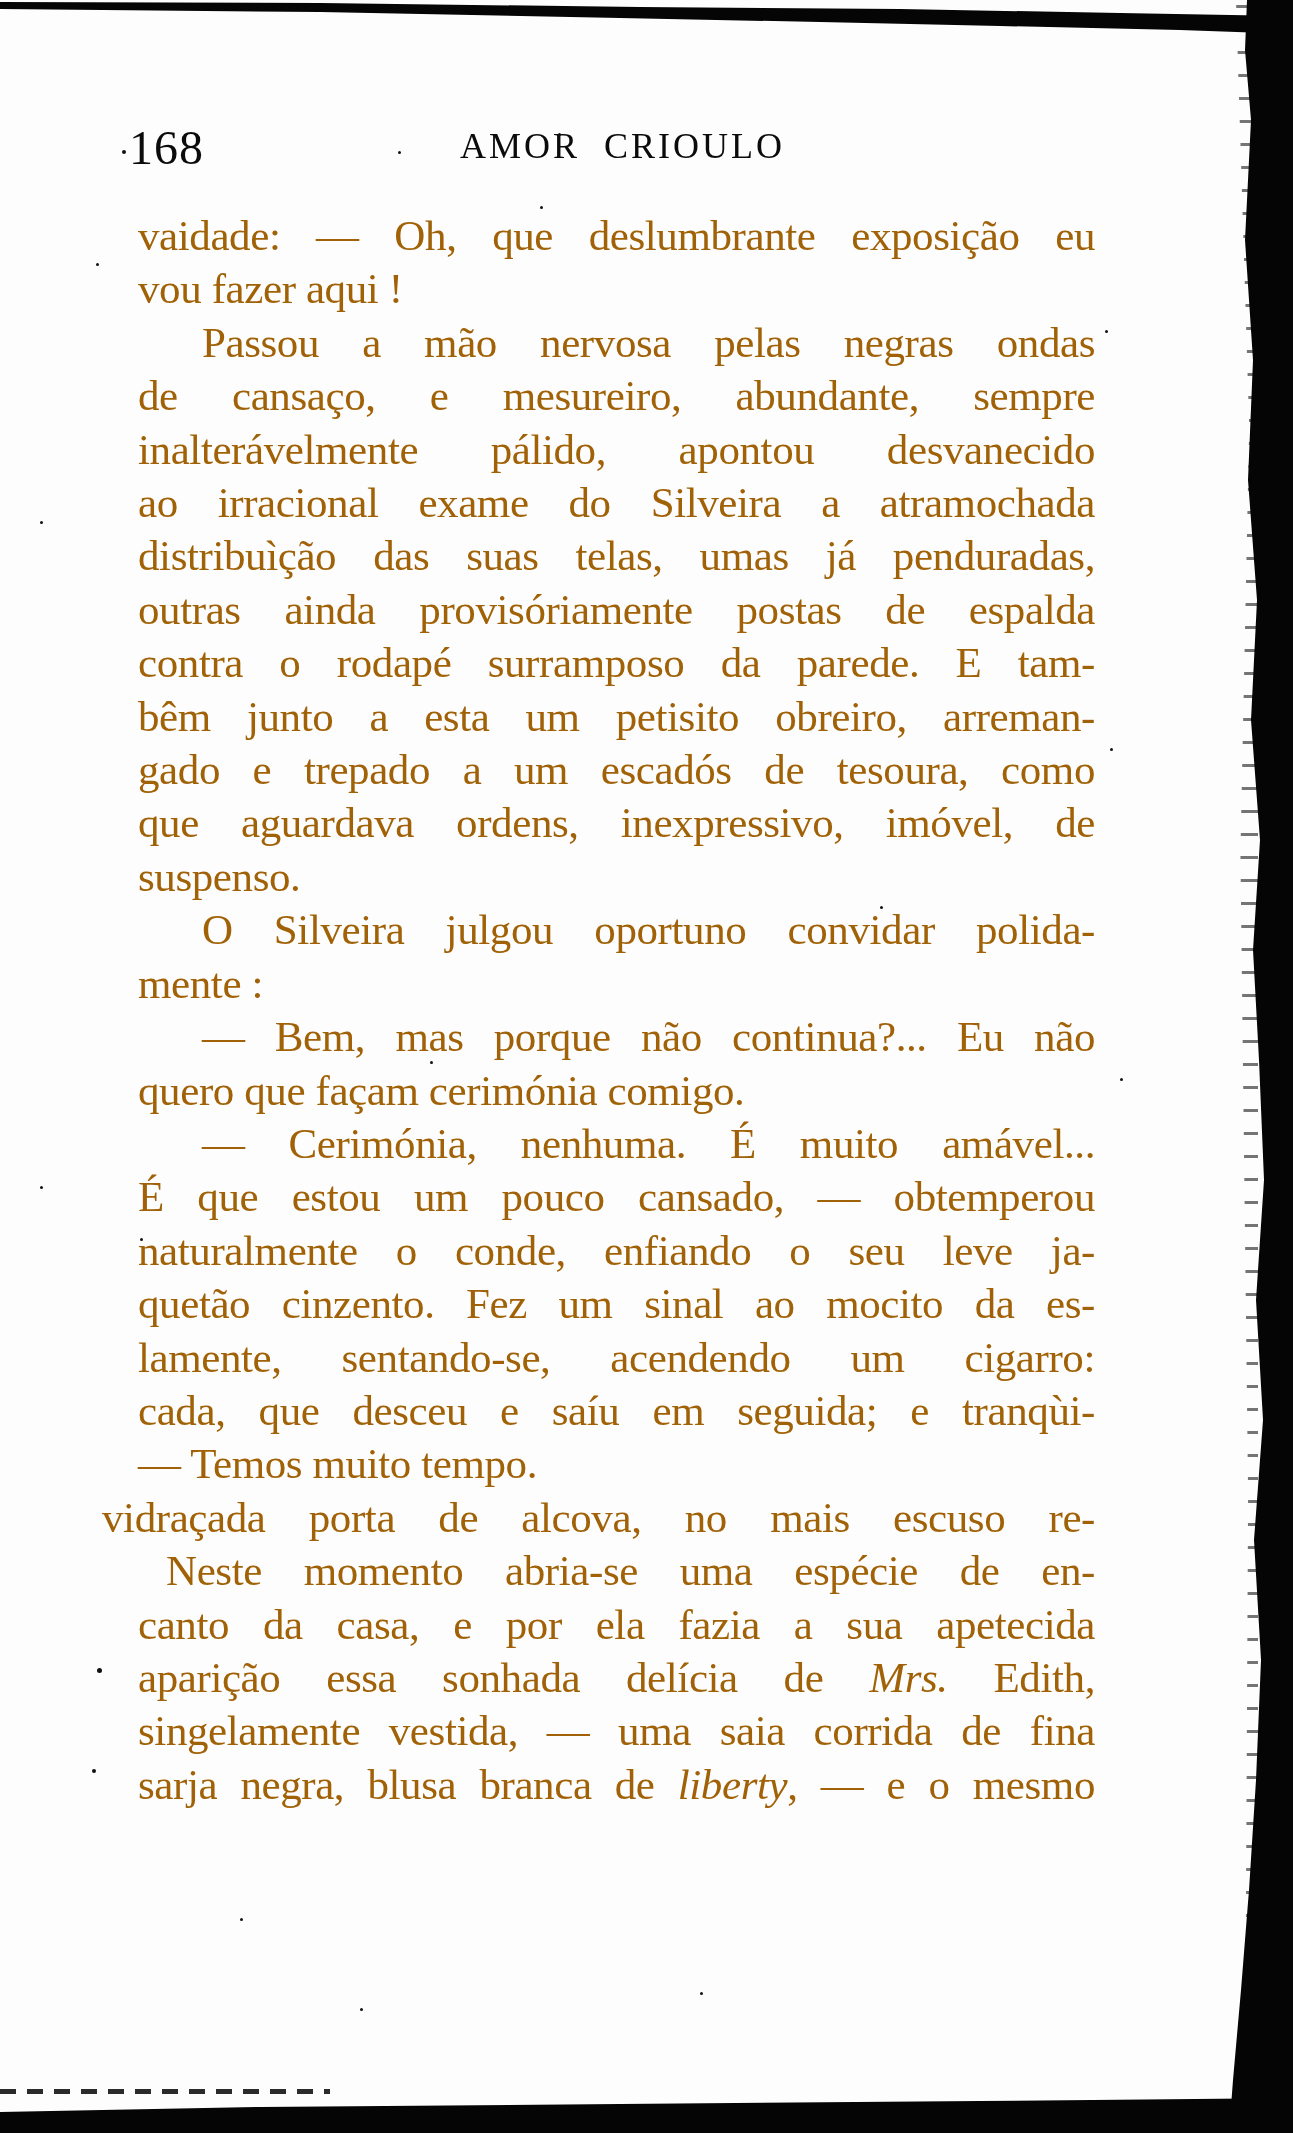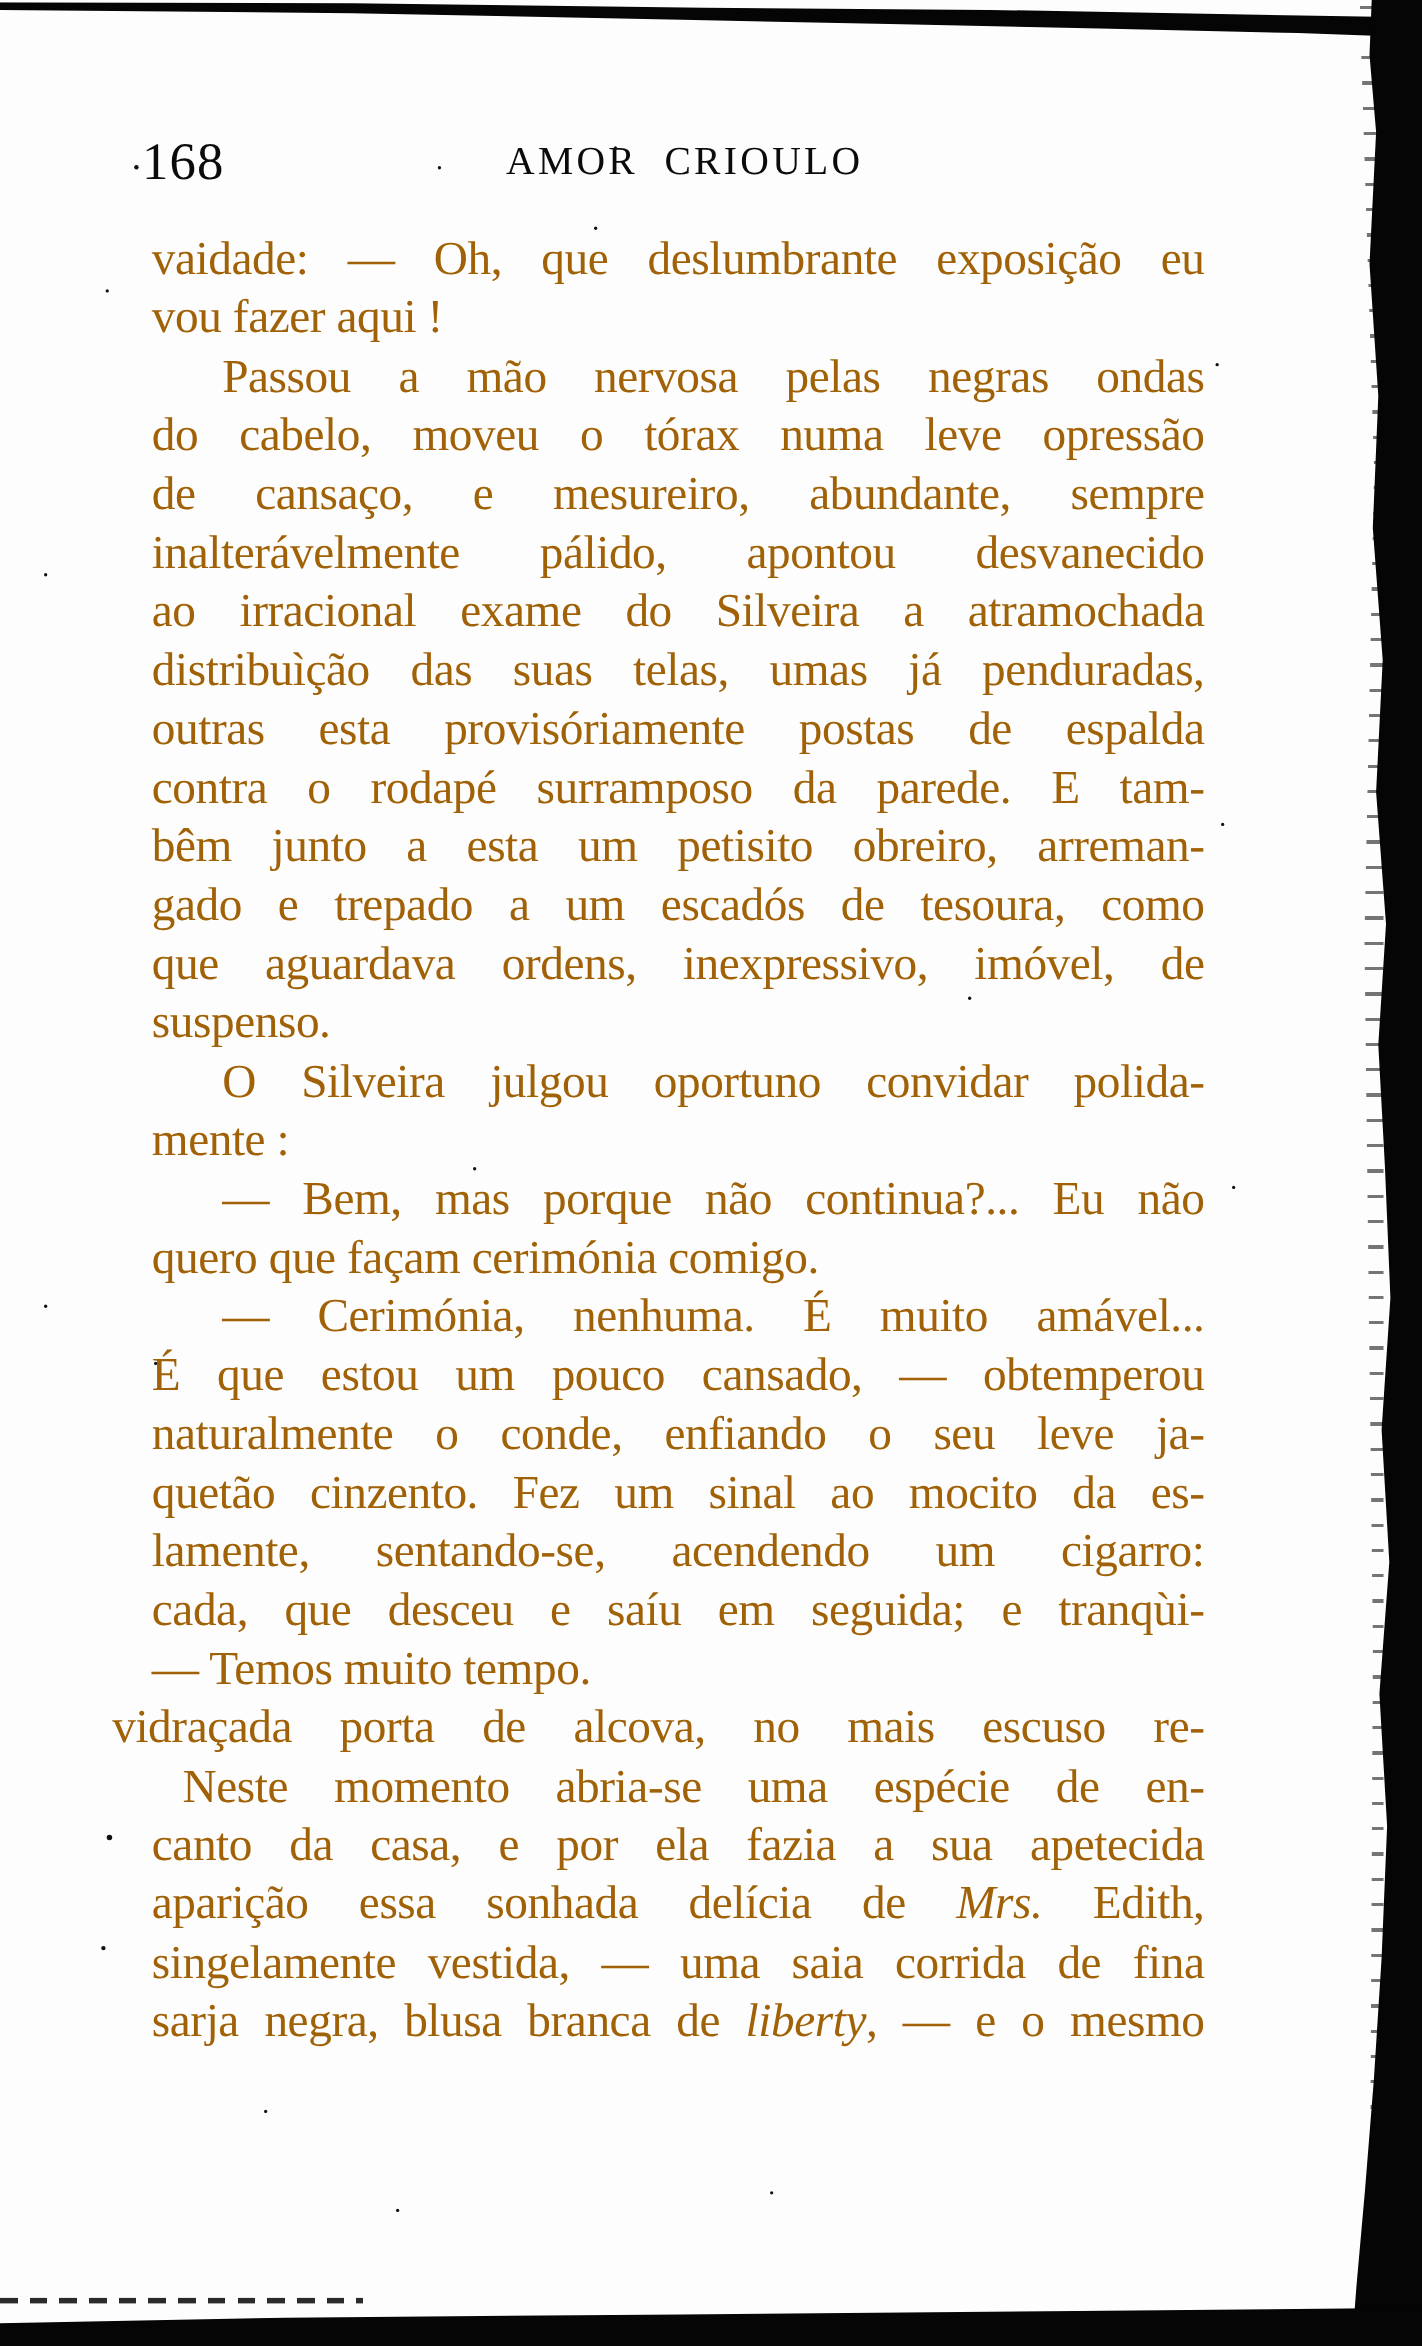--- a/index.html
+++ b/index.html
@@ -76,7 +76,6 @@
       <div class="line"><span>vaidade: — Oh, que deslumbrante exposição eu</span></div>
       <div class="line short"><span>vou fazer aqui !</span></div>
       <div class="line ind-normal"><span>Passou a mão nervosa pelas negras ondas</span></div>
-      <div class="line"><span>do cabelo, moveu o tórax numa leve opressão</span></div>
       <div class="line"><span>de cansaço, e mesureiro, abundante, sempre</span></div>
       <div class="line"><span>inalterávelmente pálido, apontou desvanecido</span></div>
       <div class="line"><span>ao irracional exame do Silveira a atramochada</span></div>

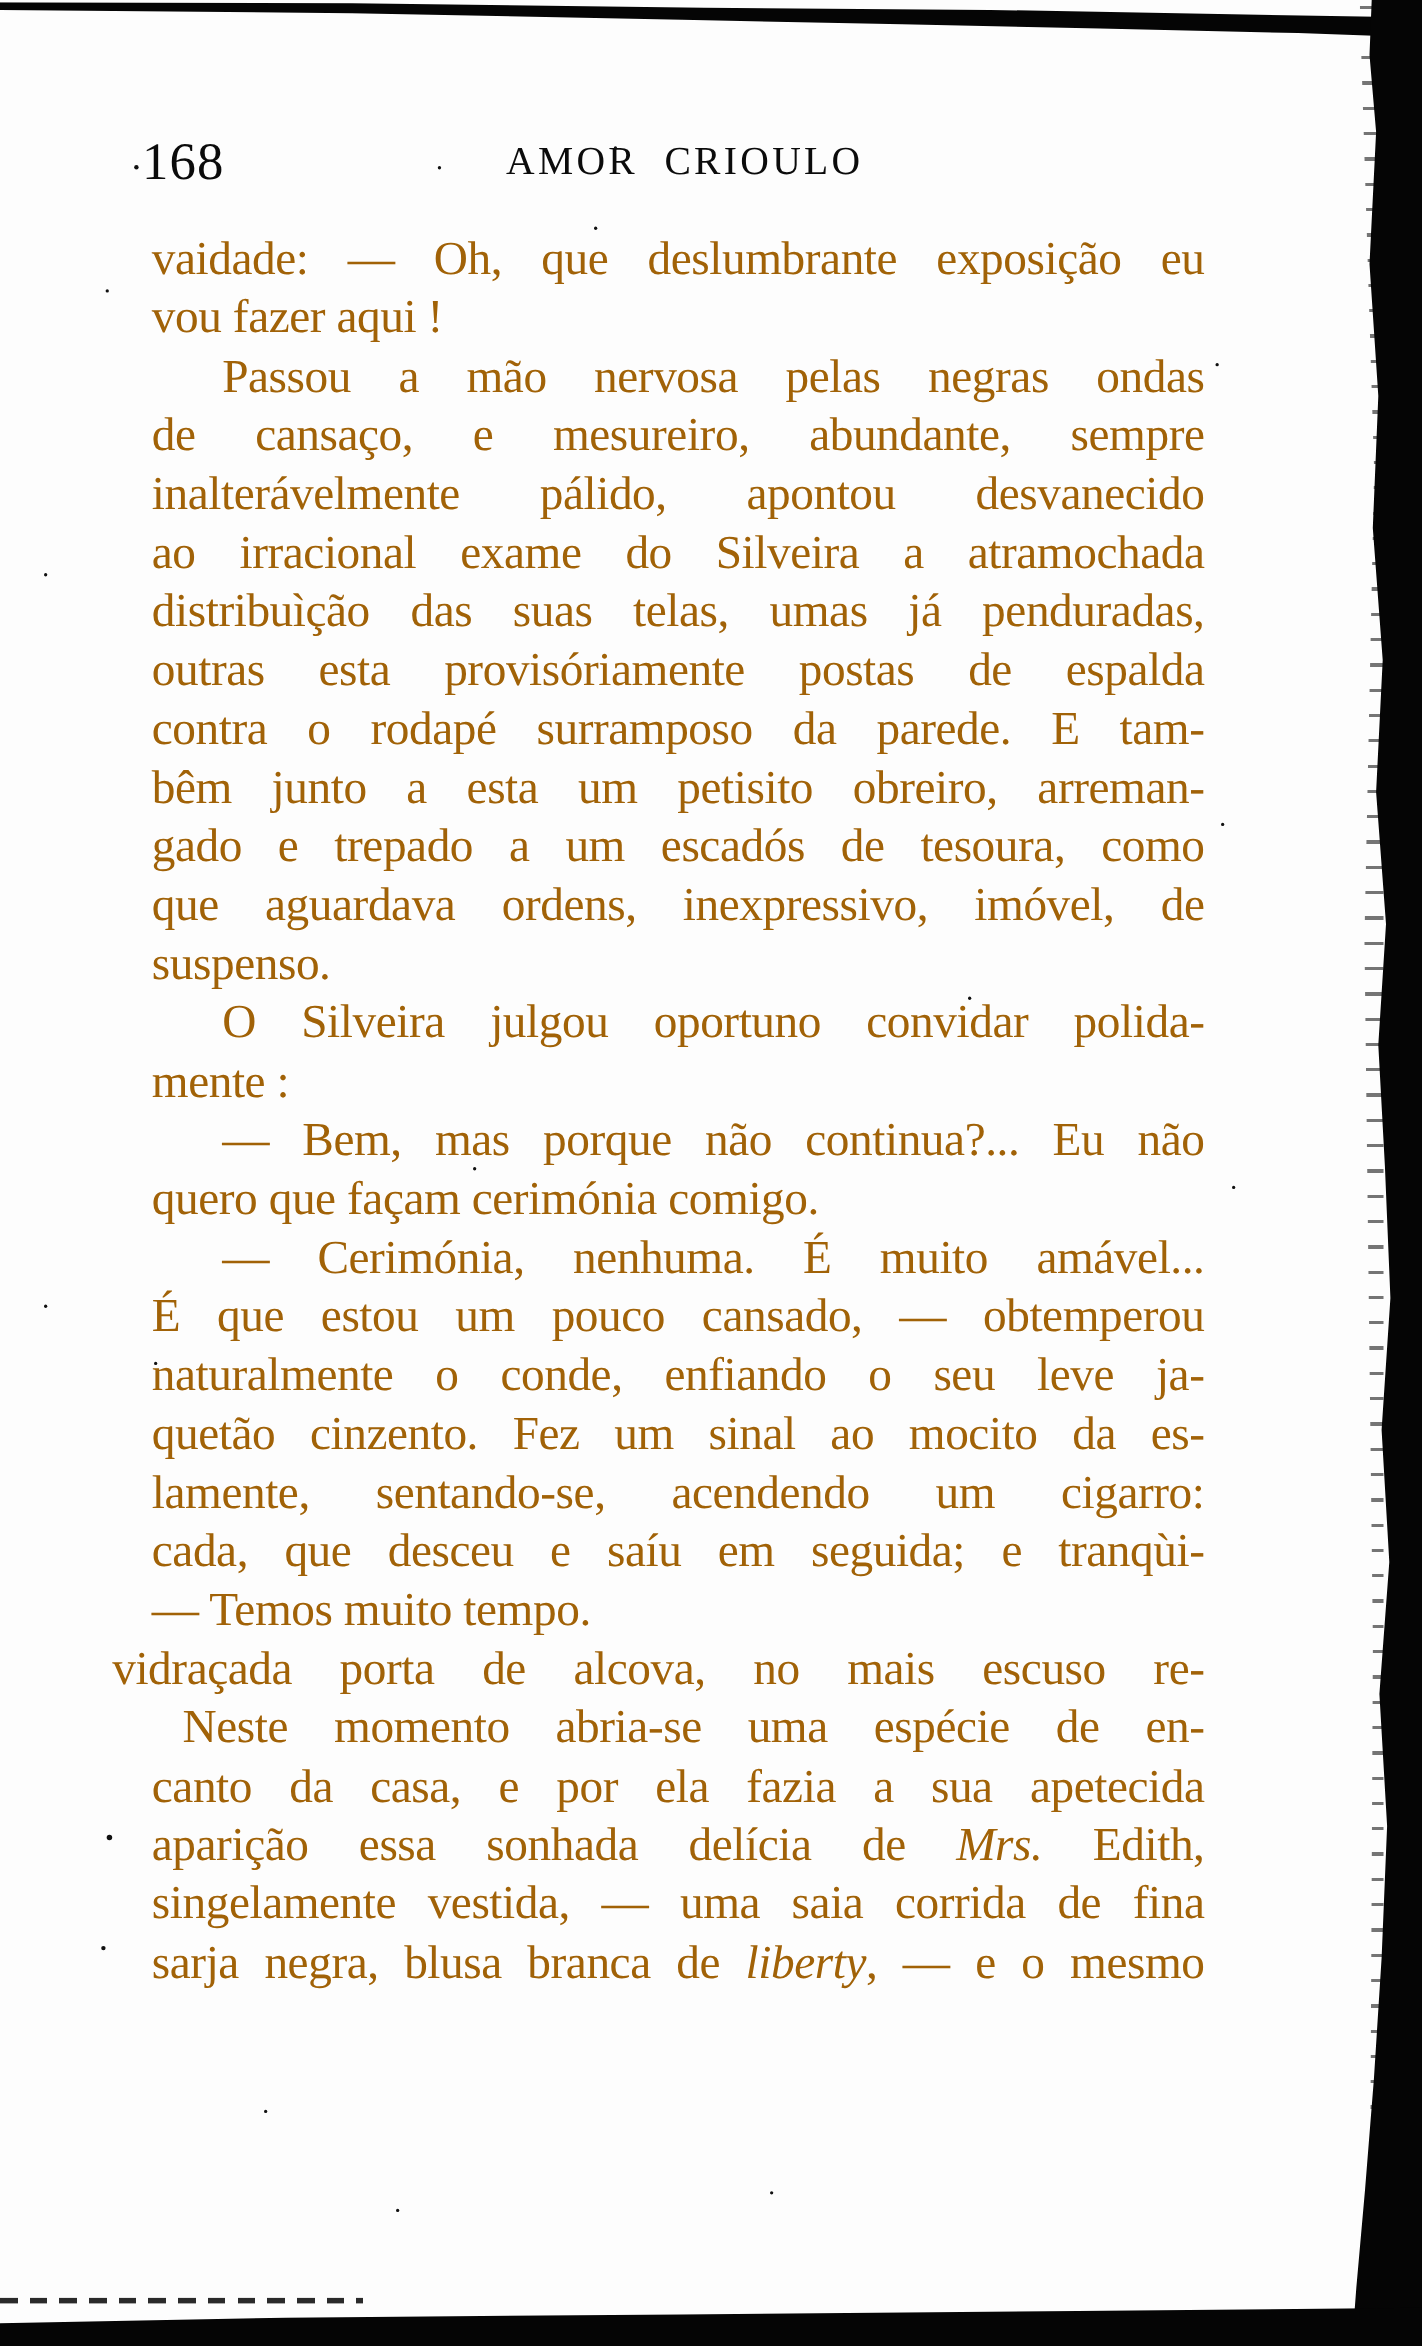--- a/index.html
+++ b/index.html
@@ -80,7 +80,7 @@
       <div class="line"><span>inalterávelmente pálido, apontou desvanecido</span></div>
       <div class="line"><span>ao irracional exame do Silveira a atramochada</span></div>
       <div class="line"><span>distribuìção das suas telas, umas já penduradas,</span></div>
-      <div class="line"><span>outras esta provisóriamente postas de espalda</span></div>
+      <div class="line"><span>outras ainda provisóriamente postas de espalda</span></div>
       <div class="line"><span>contra o rodapé surramposo da parede. E tam-</span></div>
       <div class="line"><span>bêm junto a esta um petisito obreiro, arreman-</span></div>
       <div class="line"><span>gado e trepado a um escadós de tesoura, como</span></div>

